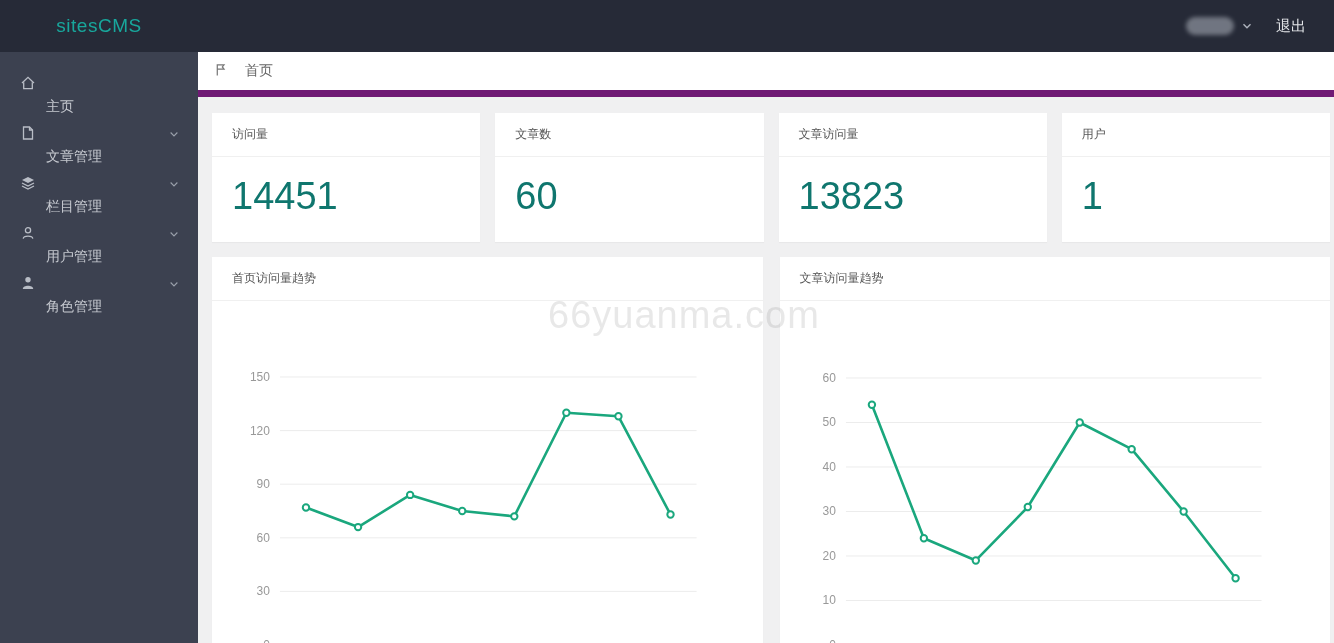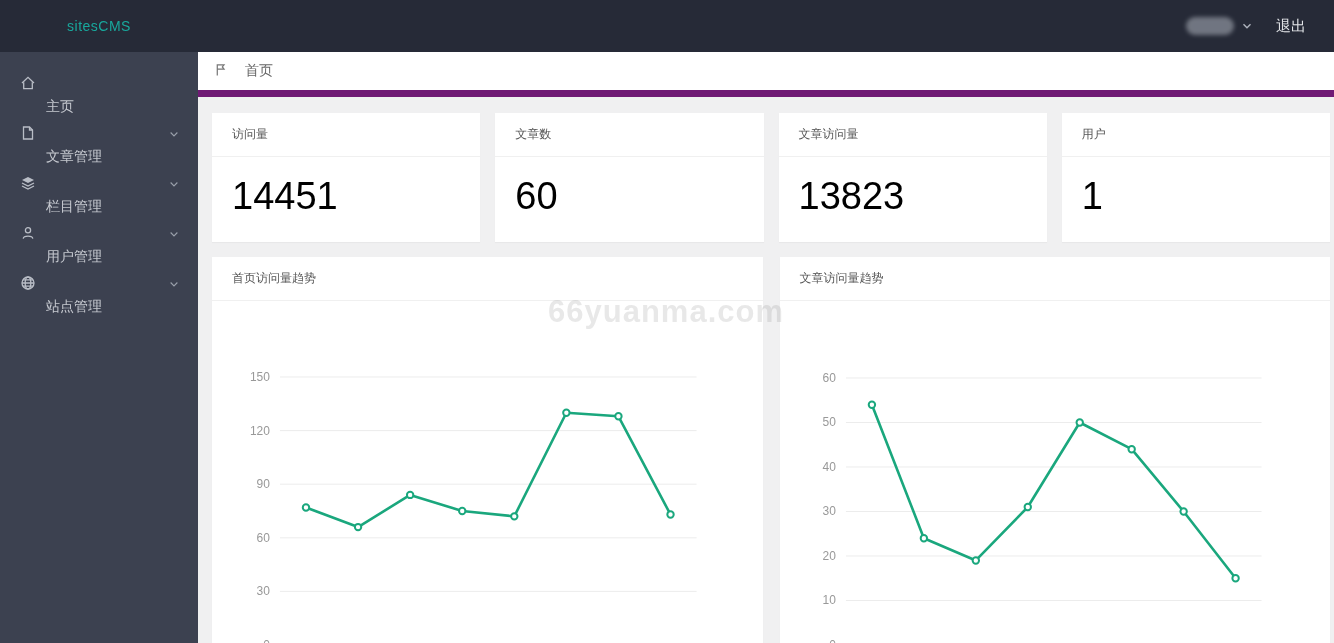--- a/index.html
+++ b/index.html
@@ -9,7 +9,7 @@
   
   .topbar { position:absolute; left:0; top:0; width:1334px; height:52px;
     background:#262a37; display:flex; align-items:center; z-index:5; }
-  .logo { width:198px; text-align:center; color:#18a79c; font-size:14px; letter-spacing:.5px; }
+  .logo { width:198px; text-align:center; color:#18a79c; font-size:19px; letter-spacing:.5px; }
   .topbar-right { margin-left:auto; display:flex; align-items:center; gap:22px; padding-right:28px; }
   .user-menu { display:flex; align-items:center; gap:6px; cursor:pointer; }
   .user-blur { width:48px; height:18px; border-radius:9px; background:#7e838e; filter:blur(2px); opacity:.85; }

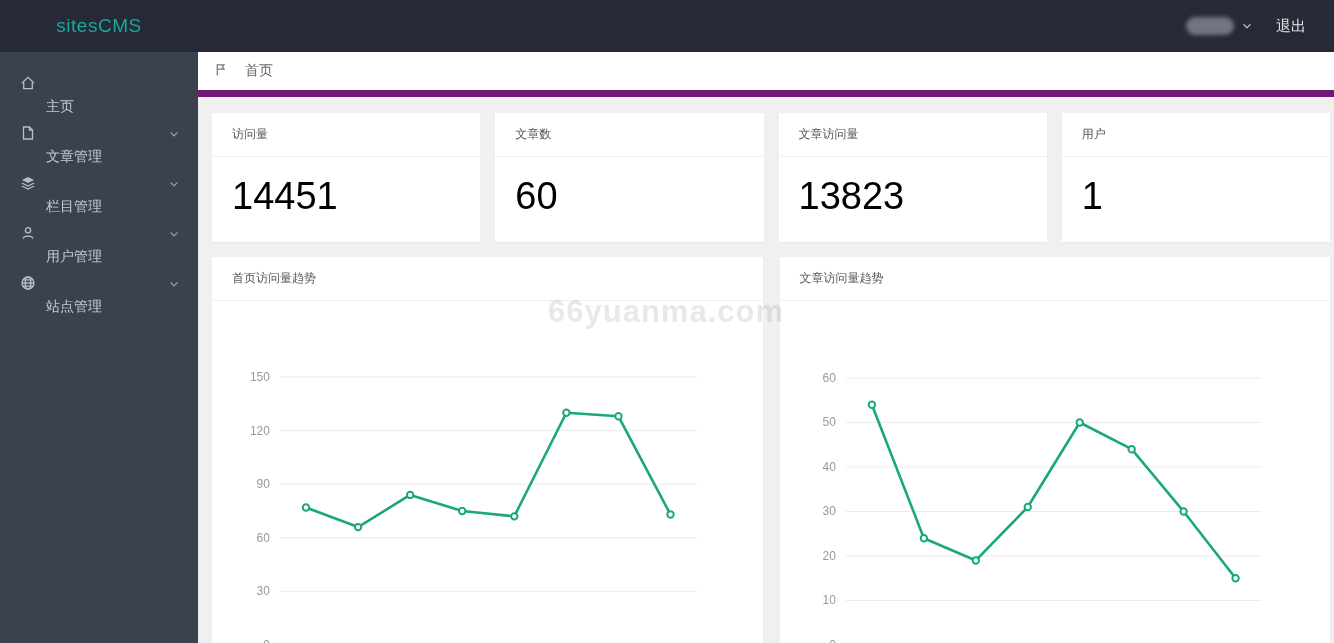--- a/index.html
+++ b/index.html
@@ -42,7 +42,7 @@
   .card { background:#fff; box-shadow:0 1px 1px rgba(0,0,0,.03); }
   .card-head { padding:13px 20px; font-size:12px; color:#555; border-bottom:1px solid #f0f0f0; }
   .stat-body { padding:17px 20px 22px; }
-  .stat-num { font-size:38px; color:#000000; line-height:1.2; }
+  .stat-num { font-size:38px; color:#0f766e; line-height:1.2; }
 
   .chart-row { display:grid; grid-template-columns:1fr 1fr; gap:17px; margin-top:15px; }
   .chart-card { min-height:520px; }

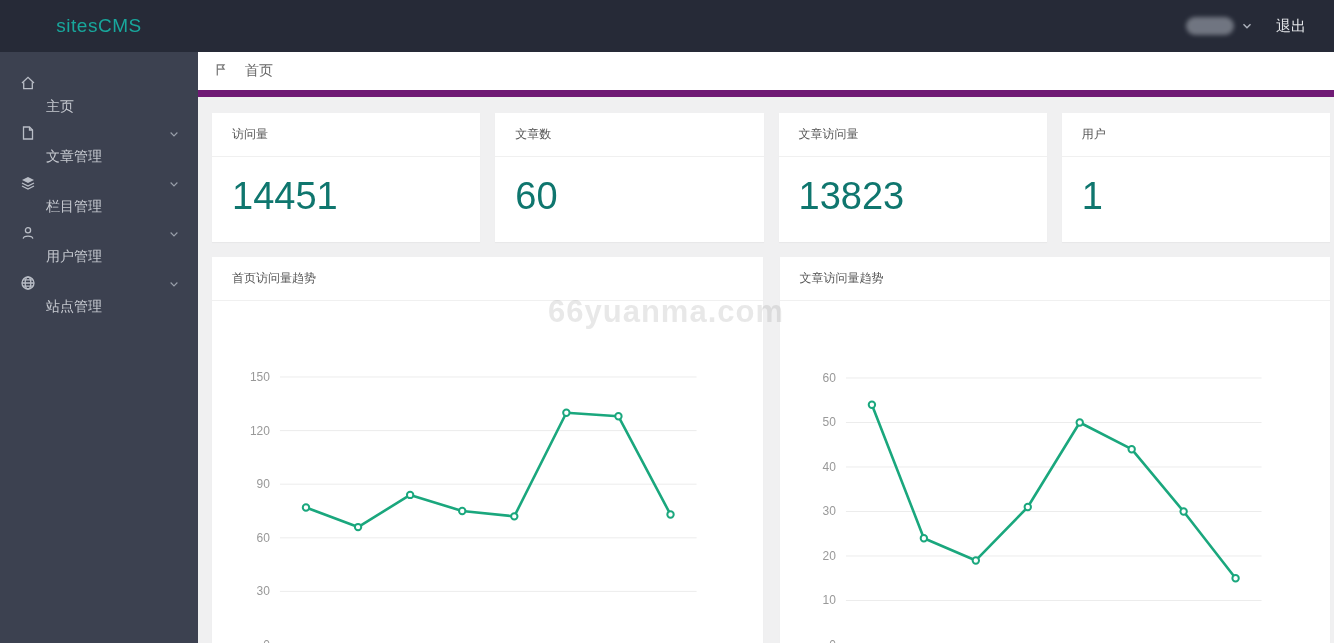--- a/index.html
+++ b/index.html
@@ -109,6 +109,18 @@
         </svg>
       </span>
       <span class="nlabel">用户管理</span>
+      <span class="nchev"><svg viewBox="0 0 16 16">
+          <path d="M3.5 6l4.5 4.5L12.5 6"></path>
+        </svg></span>
+    </div>
+    <div class="nav-item">
+      <span class="nicon">
+        <svg viewBox="0 0 16 16">
+          <circle class="fil" cx="8" cy="4.8" r="2.7"></circle>
+          <path class="fil" d="M2.8 14c0-4.2 10.4-4.2 10.4 0z"></path>
+        </svg>
+      </span>
+      <span class="nlabel">角色管理</span>
       <span class="nchev"><svg viewBox="0 0 16 16">
           <path d="M3.5 6l4.5 4.5L12.5 6"></path>
         </svg></span>

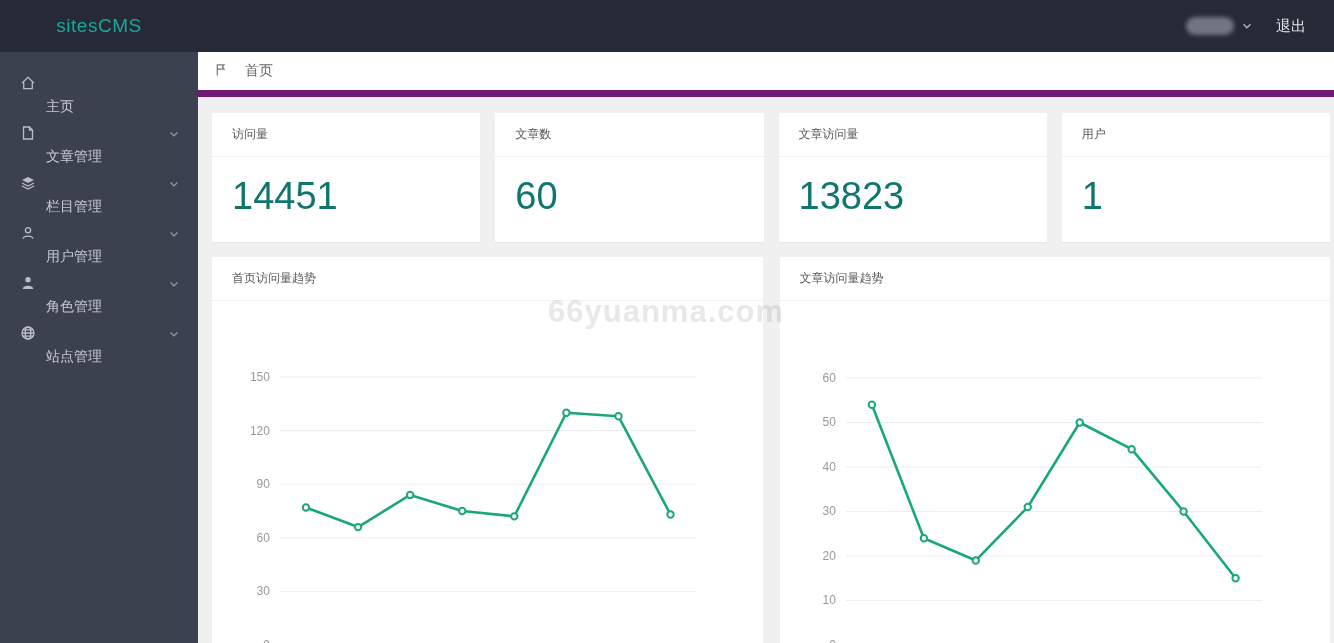--- a/index.html
+++ b/index.html
@@ -49,7 +49,7 @@
   .chart-svg { display:block; width:100%; height:400px; }
 
   .watermark { position:absolute; left:548px; top:294px; z-index:9;
-    font-size:31px; color:rgba(90,90,90,.14); letter-spacing:1px; pointer-events:none;font-weight:bold; }
+    font-size:38px; color:rgba(90,90,90,.14); letter-spacing:1px; pointer-events:none; }
 </style>
 </head>
 <body>

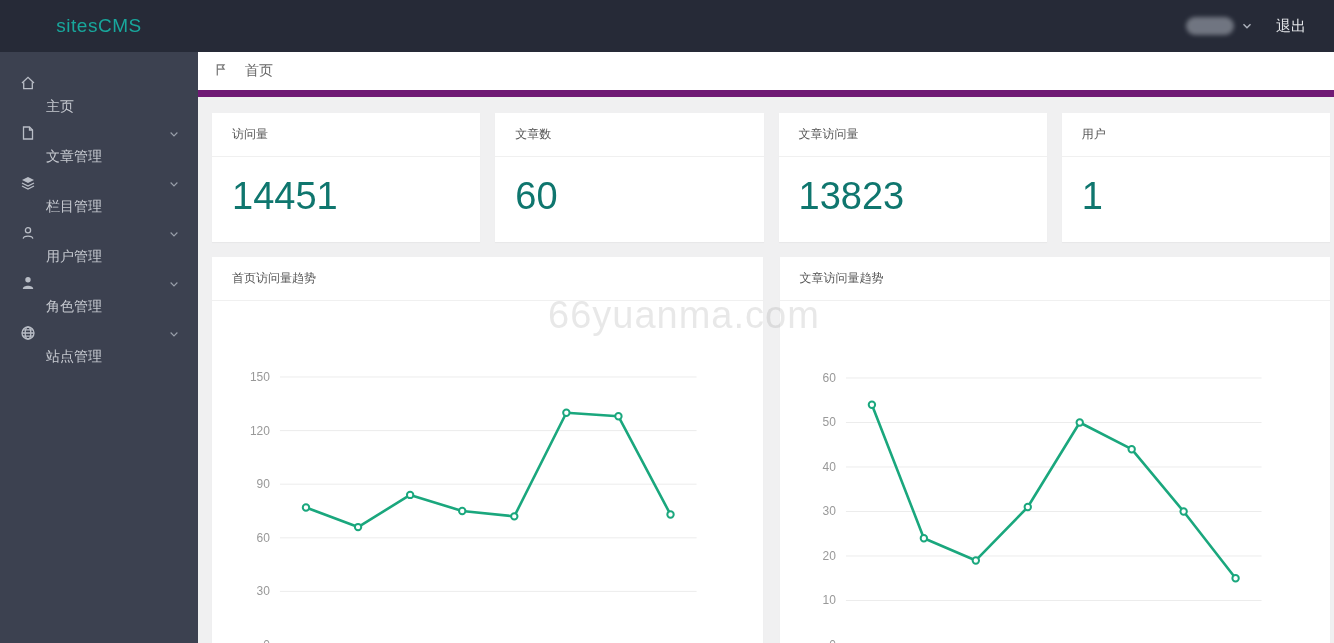--- a/index.html
+++ b/index.html
@@ -121,19 +121,6 @@
         </svg>
       </span>
       <span class="nlabel">角色管理</span>
-      <span class="nchev"><svg viewBox="0 0 16 16">
-          <path d="M3.5 6l4.5 4.5L12.5 6"></path>
-        </svg></span>
-    </div>
-    <div class="nav-item">
-      <span class="nicon">
-        <svg viewBox="0 0 16 16">
-          <circle cx="8" cy="8" r="6"></circle>
-          <ellipse cx="8" cy="8" rx="2.8" ry="6"></ellipse>
-          <path d="M2 8h12M3 4.8h10M3 11.2h10"></path>
-        </svg>
-      </span>
-      <span class="nlabel">站点管理</span>
       <span class="nchev"><svg viewBox="0 0 16 16">
           <path d="M3.5 6l4.5 4.5L12.5 6"></path>
         </svg></span>

